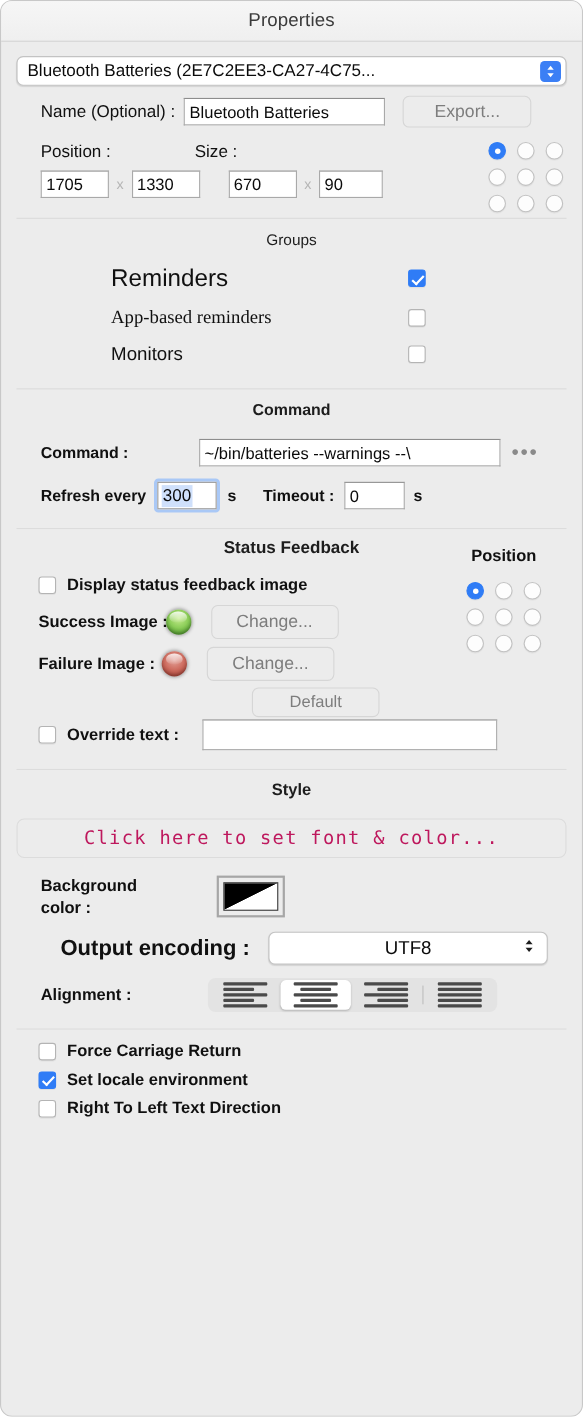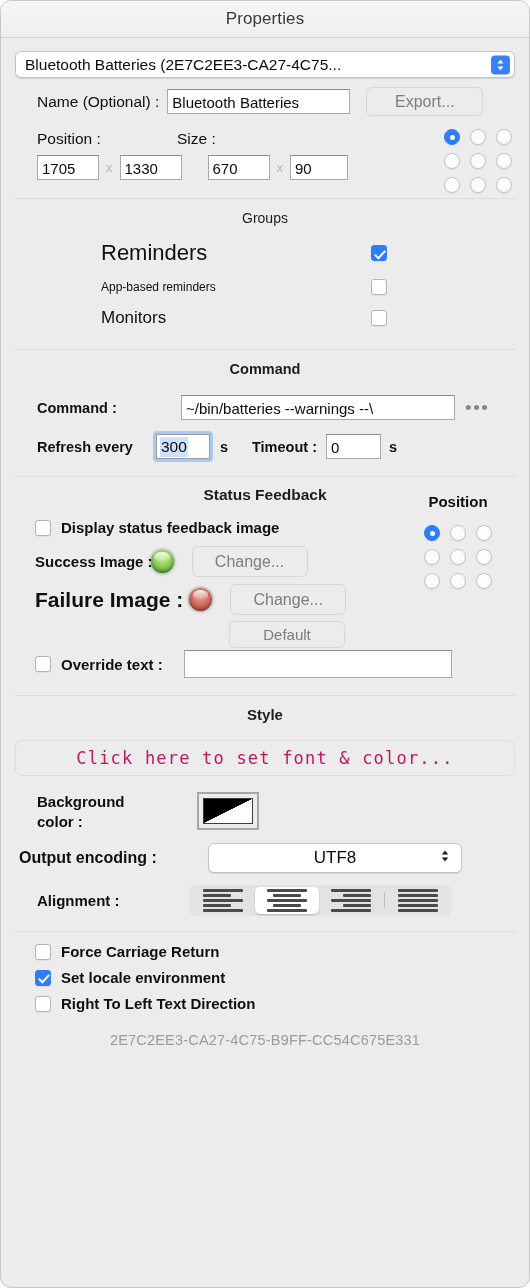--- a/index.html
+++ b/index.html
@@ -349,7 +349,7 @@
       <div class="cb on"></div>
     </div>
     <div class="row" style="margin-top:13px; padding:0 14px;">
-      <div class="lbl" style="font-size:12px; margin-left:86px; width:270px;">App-based reminders</div>
+      <div class="lbl" style="font-size:17px; margin-left:86px; width:270px;font-family:Liberation Serif, serif;">App-based reminders</div>
       <div class="cb"></div>
     </div>
     <div class="row" style="margin-top:13px; padding:0 14px;">

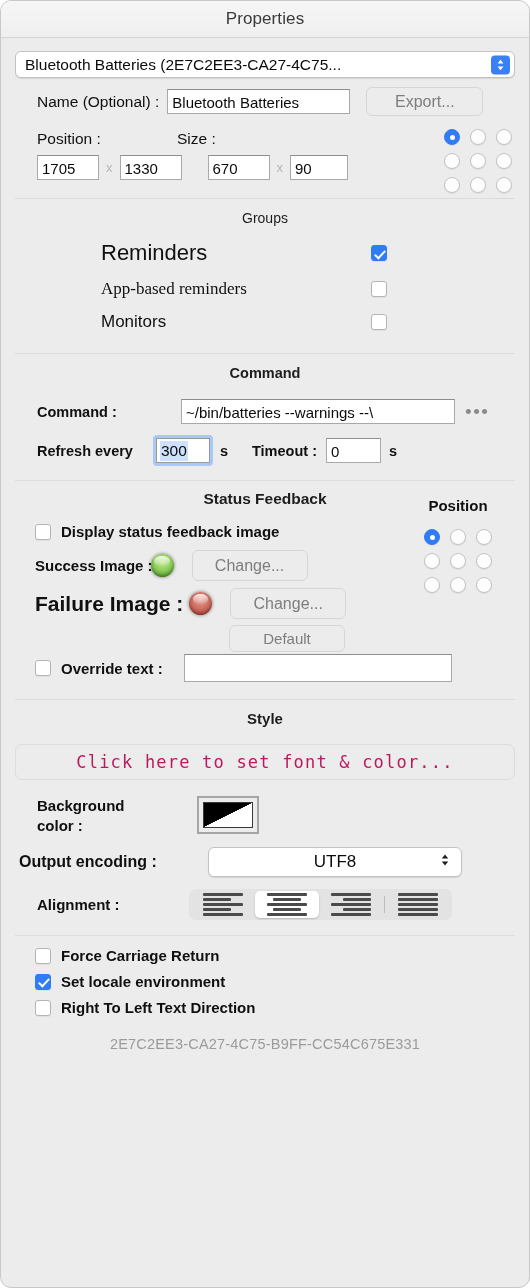--- a/index.html
+++ b/index.html
@@ -371,7 +371,7 @@
 
     <div class="row" style="margin-top:11px; padding:0 14px;">
       <div class="lbl bold" style="margin-left:22px;">Refresh every</div>
-      <div class="focusfield" style="margin-left:20px;">
+      <div class="focusfield" style="margin-left:7px;">
         <div class="inner" style="width:54px;">
           <span class="selected">300</span>
         </div>

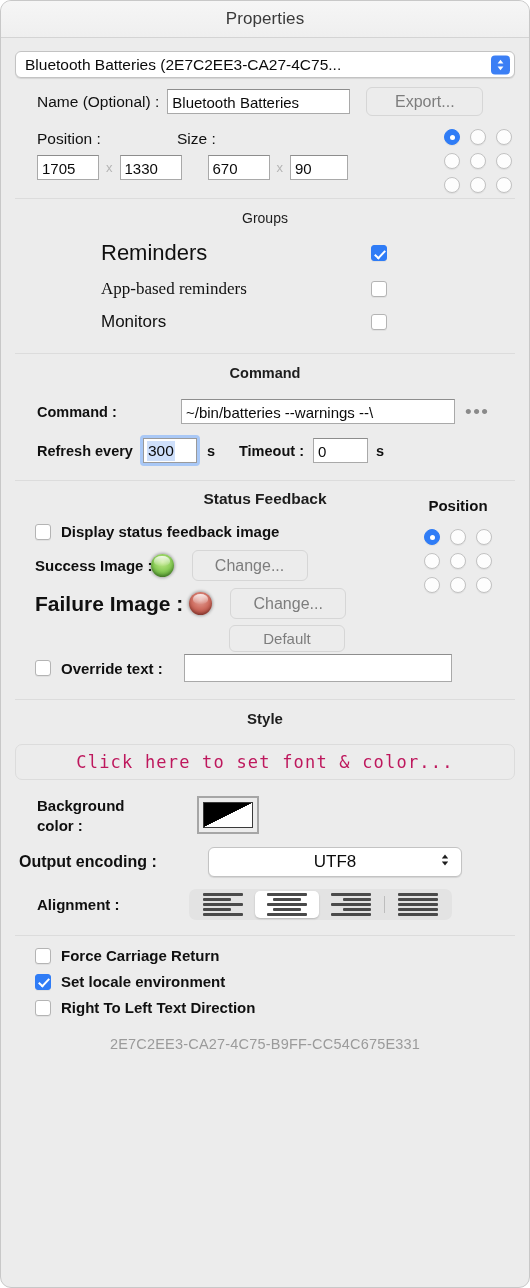--- a/index.html
+++ b/index.html
@@ -400,7 +400,7 @@
     </div>
 
     <div class="row" style="margin-top:7px; padding:0 14px;">
-      <div class="lbl bold" style="margin-left:20px; font-size:21px;">Failure Image :</div>
+      <div class="lbl bold" style="margin-left:20px; font-size:15px;">Failure Image :</div>
       <div class="orb red" style="margin-left:6px;"></div>
       <div class="pushbtn" style="margin-left:18px; width:116px; height:31px;">Change...</div>
     </div>

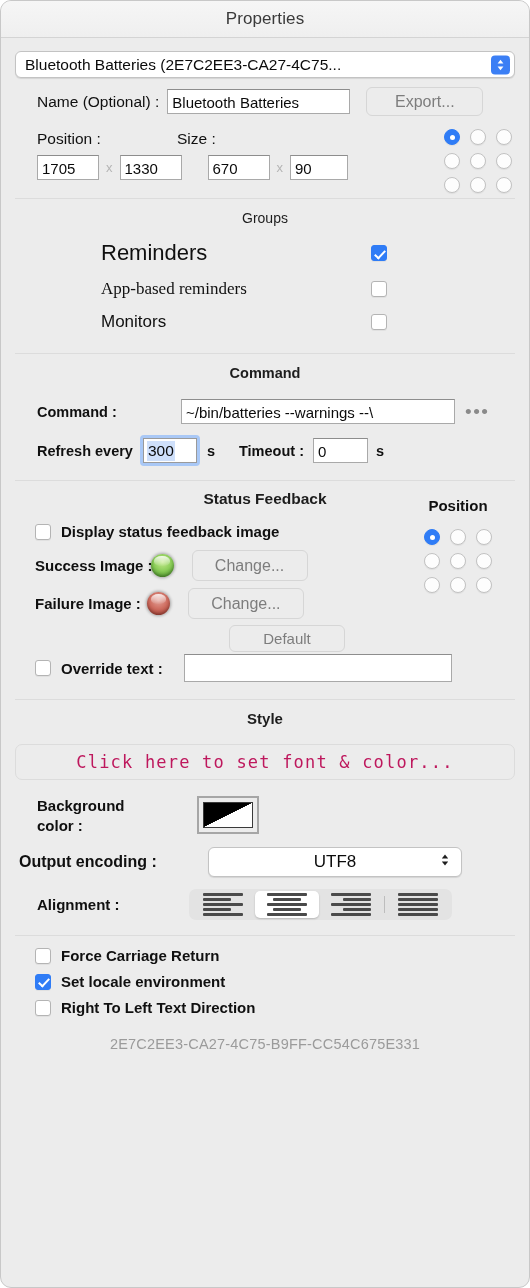--- a/index.html
+++ b/index.html
@@ -451,7 +451,7 @@
     </div>
 
     <div class="row" style="margin-top:13px; padding:0 14px;">
-      <div class="lbl bold" style="margin-left:4px; font-size:16px; width:189px;">Output encoding :</div>
+      <div class="lbl bold" style="margin-left:40px; font-size:20px; width:189px;">Output encoding :</div>
       <div class="popup" style="width:254px; height:30px; justify-content:center; padding:0 26px 0 26px; font-size:17px;">
         <span>UTF8</span>
         <span style="position:absolute; right:11px; top:50%; transform:translateY(-50%);">

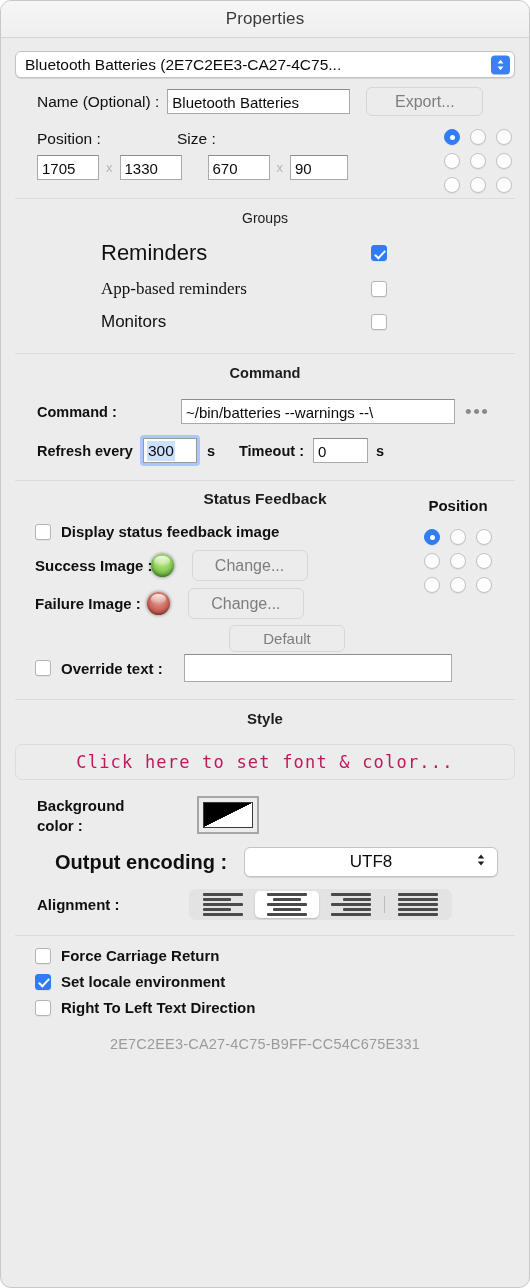--- a/index.html
+++ b/index.html
@@ -516,7 +516,6 @@
     </div>
   </div>
 
-  <div id="uuid" style="margin-top:20px;">2E7C2EE3-CA27-4C75-B9FF-CC54C675E331</div>
 
 </div>
 

